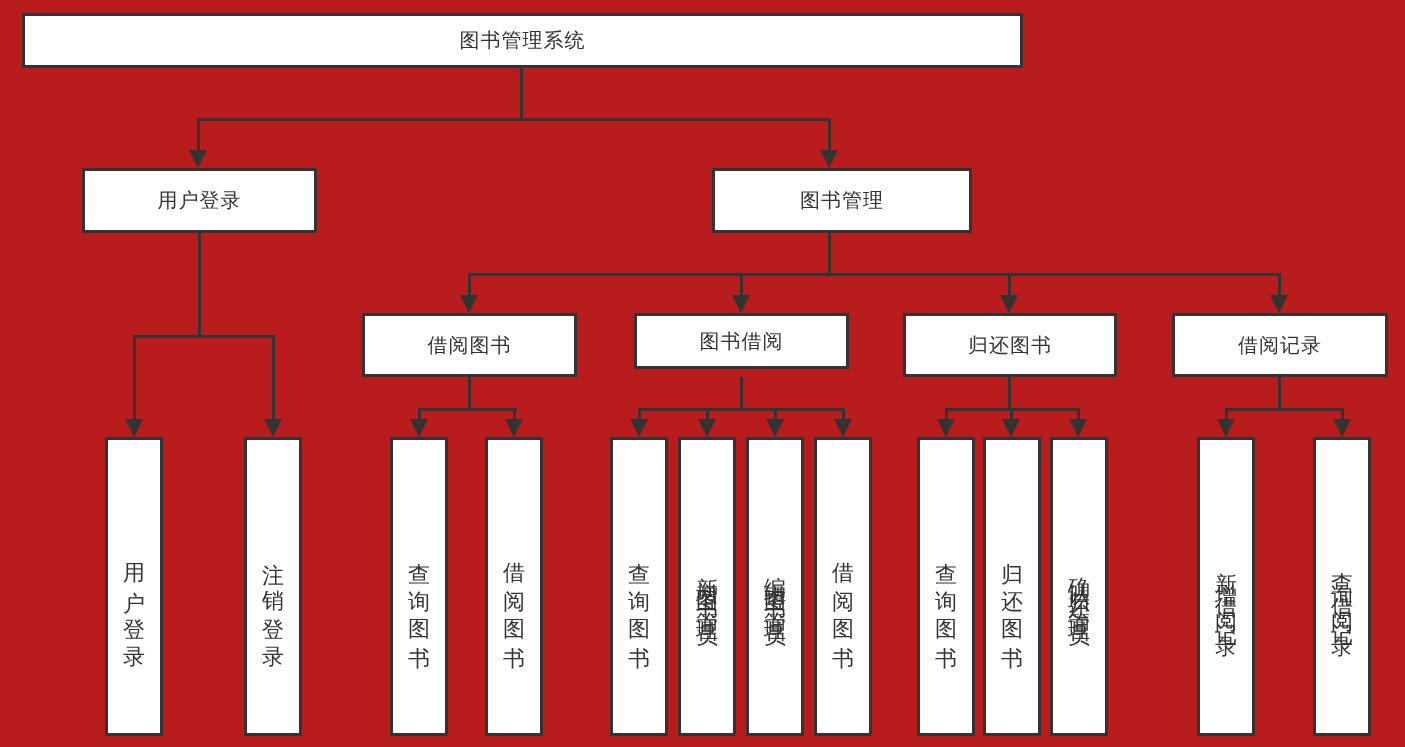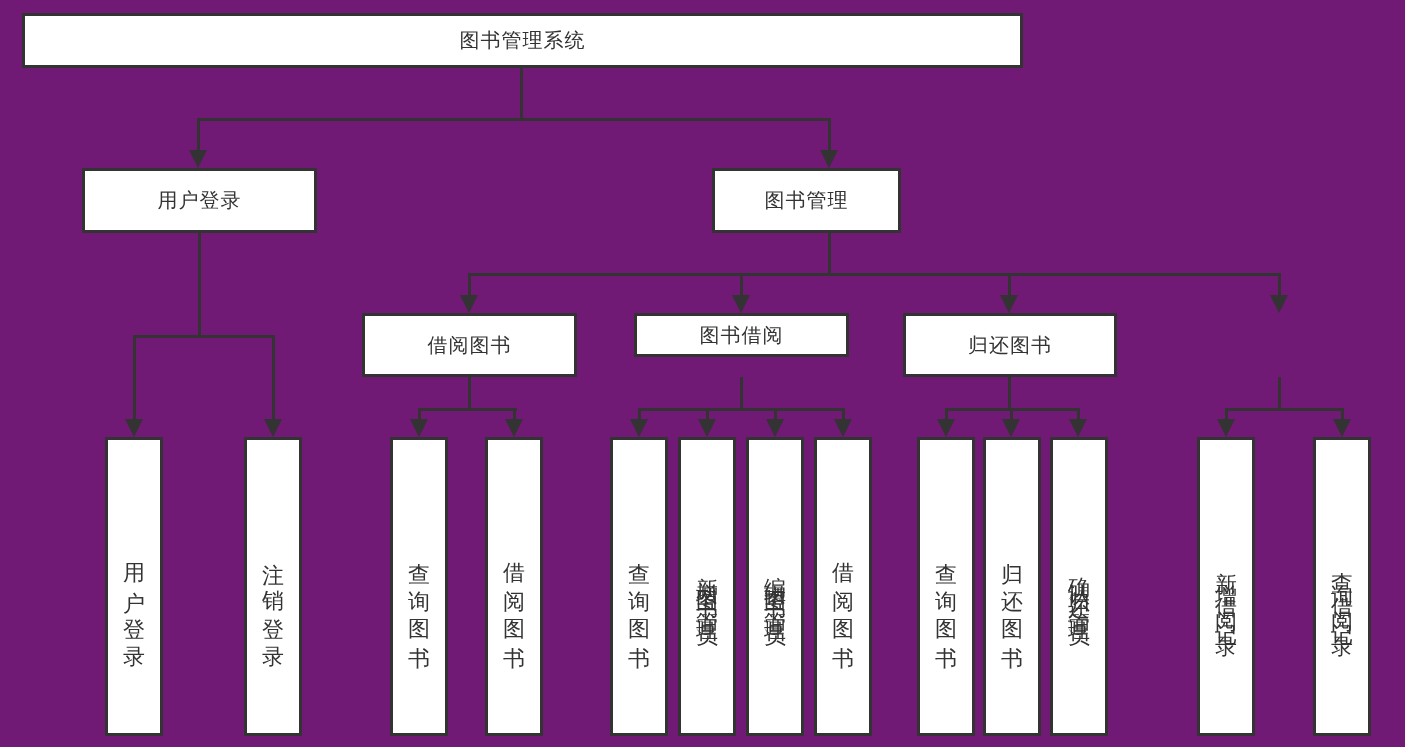--- a/index.html
+++ b/index.html
@@ -7,7 +7,7 @@
     position: relative;
     width: 1405px;
     height: 747px;
-    background: #701a75;
+    background: #b91c1c;
     font-family: "Liberation Sans", sans-serif;
     color: #333333;
     overflow: hidden;

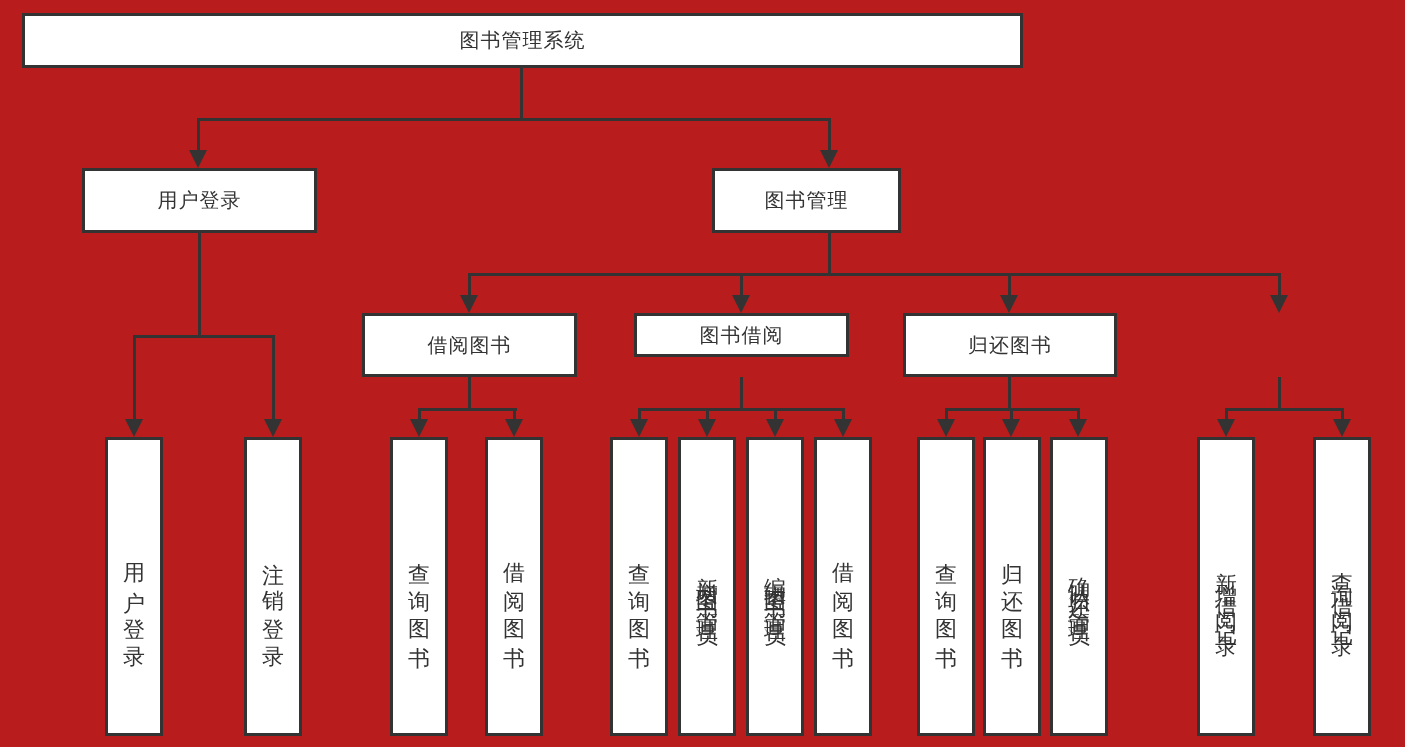--- a/index.html
+++ b/index.html
@@ -95,7 +95,7 @@
   <div class="node" style="left:82px; top:168px; width:235px; height:65px;">
     <span class="lbl">用户登录</span>
   </div>
-  <div class="node" style="left:712px; top:168px; width:189px; height:65px;">
+  <div class="node" style="left:712px; top:168px; width:260px; height:65px;">
     <span class="lbl">图书管理</span>
   </div>
 

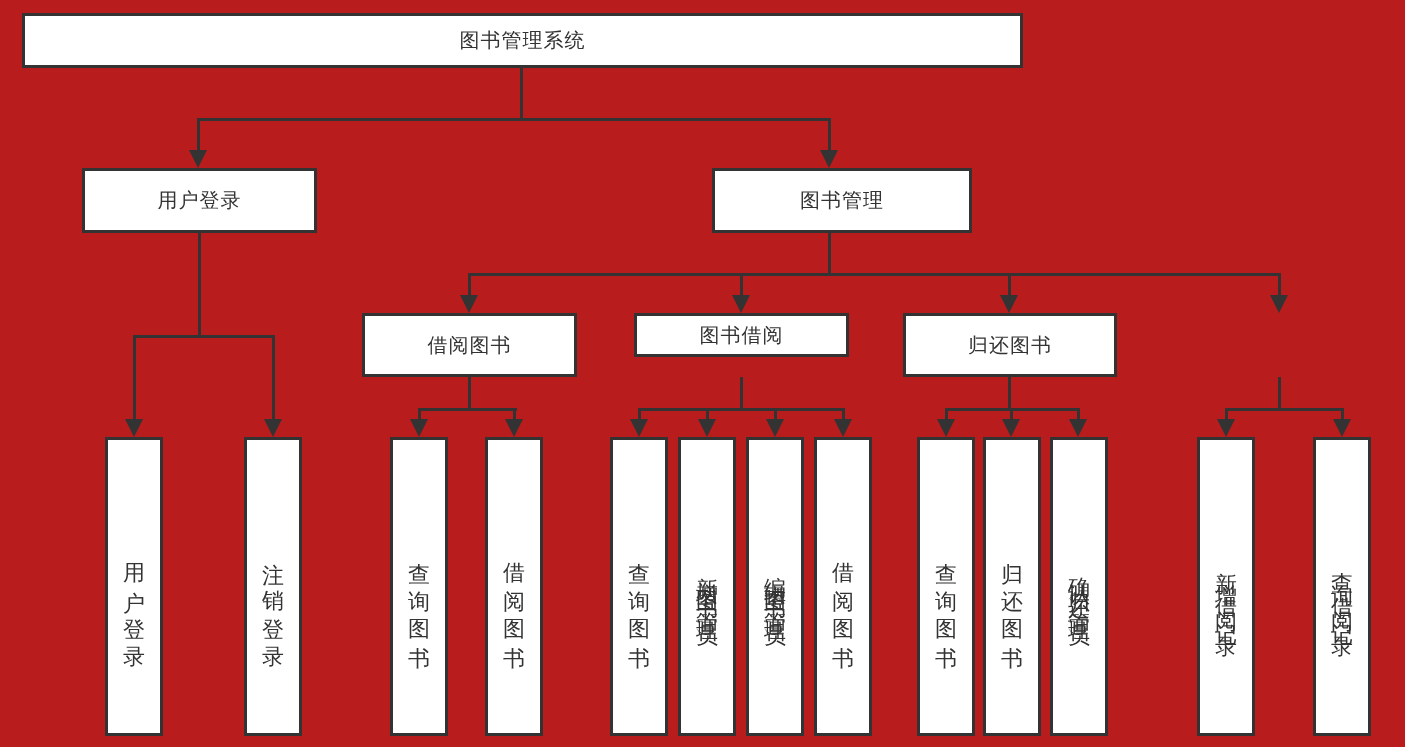--- a/index.html
+++ b/index.html
@@ -120,7 +120,7 @@
   <div class="node" style="left:362px; top:313px; width:215px; height:64px;">
     <span class="lbl">借阅图书</span>
   </div>
-  <div class="node" style="left:634px; top:313px; width:215px; height:44px;">
+  <div class="node" style="left:634px; top:313px; width:215px; height:56px;">
     <span class="lbl">图书借阅</span>
   </div>
   <div class="node" style="left:903px; top:313px; width:214px; height:64px;">

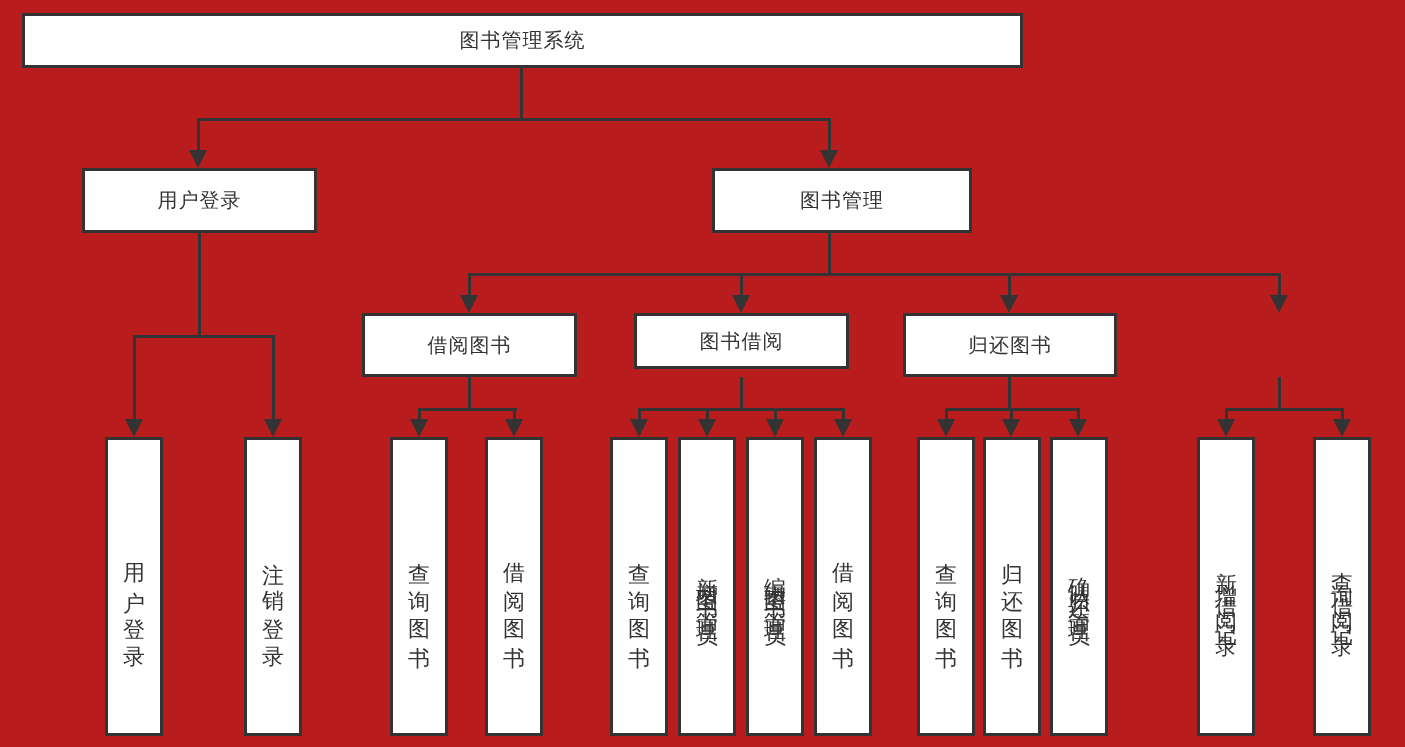--- a/index.html
+++ b/index.html
@@ -126,6 +126,9 @@
   <div class="node" style="left:903px; top:313px; width:214px; height:64px;">
     <span class="lbl">归还图书</span>
   </div>
+  <div class="node" style="left:1172px; top:313px; width:216px; height:64px;">
+    <span class="lbl">借阅记录</span>
+  </div>
 
   <div class="vline" style="left:468px; top:377px; height:31px;"></div>
   <div class="hline" style="left:418px; top:408px; width:99px;"></div>

